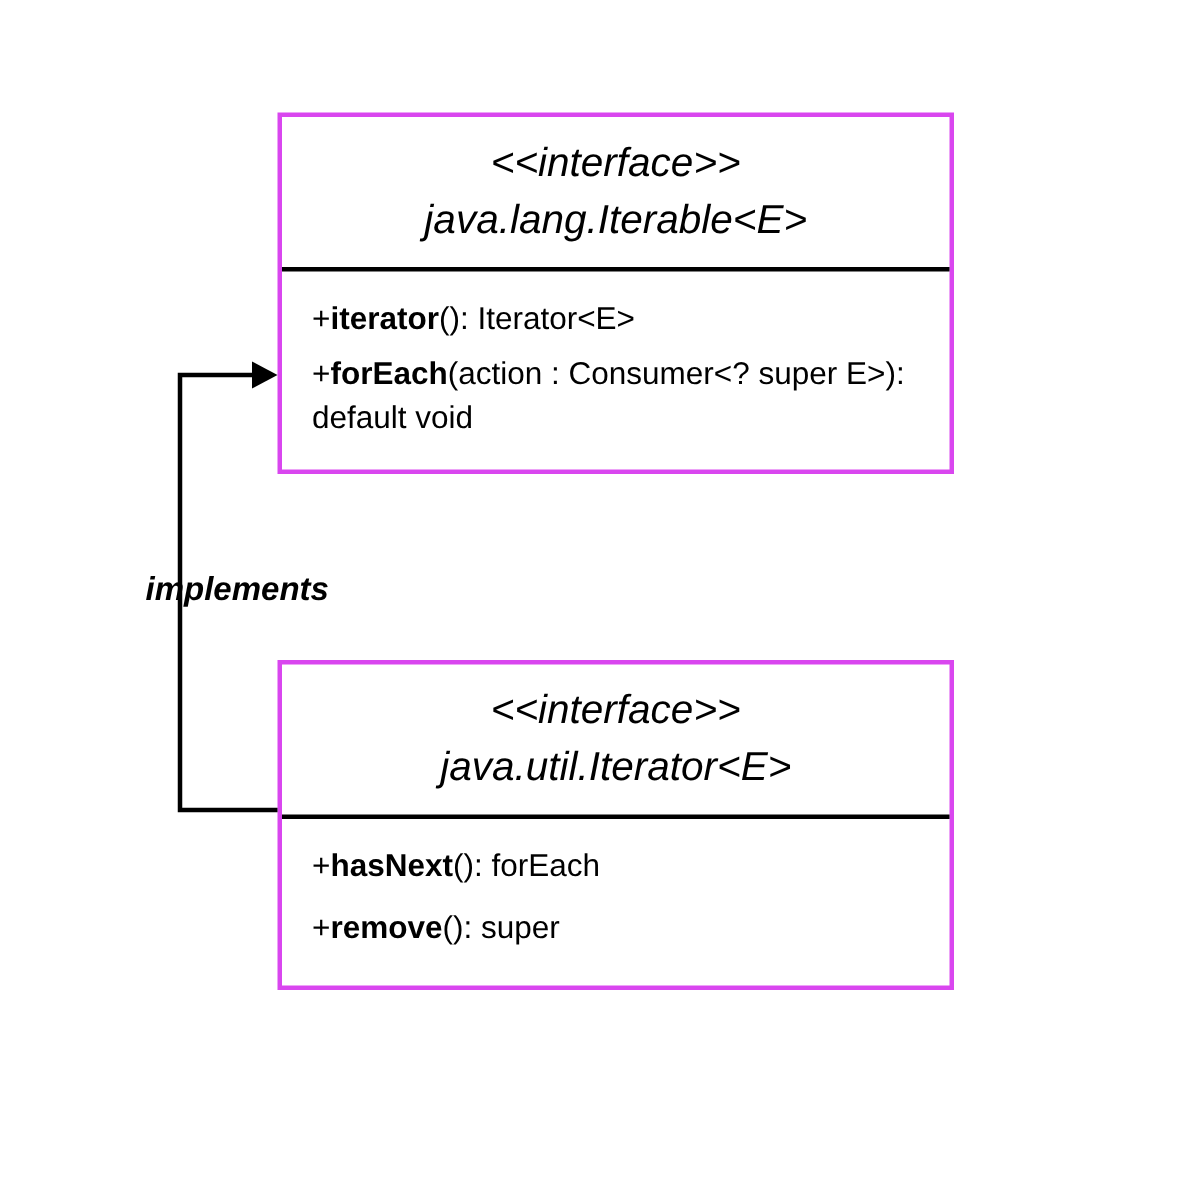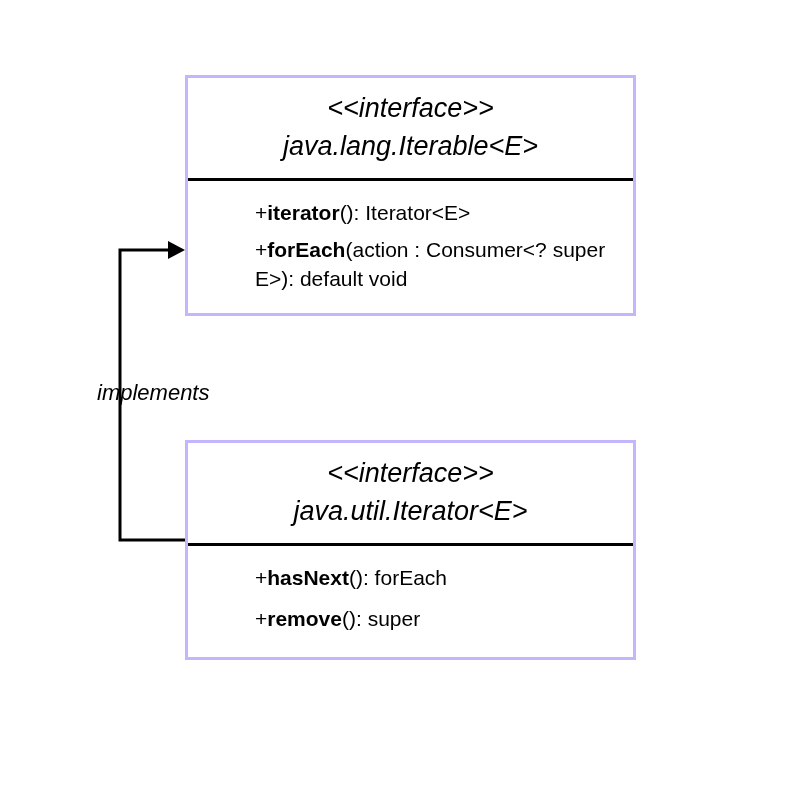--- a/index.html
+++ b/index.html
@@ -13,7 +13,7 @@
     }
     .uml-box {
       position: absolute;
-      border: 3px solid #c4b5fd;
+      border: 3px solid #d946ef;
       background: white;
     }
     .uml-header {

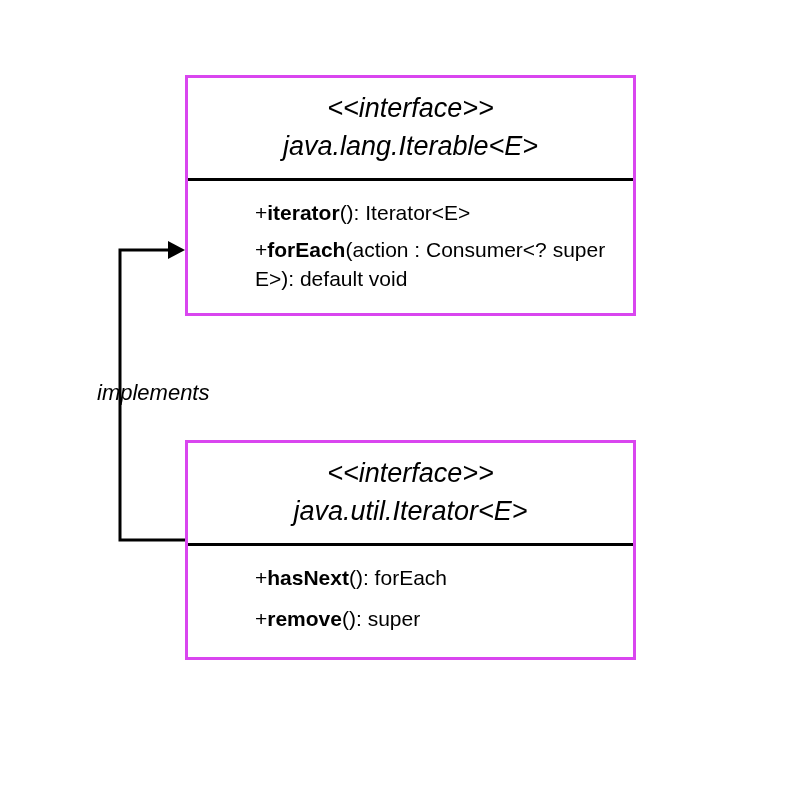--- a/index.html
+++ b/index.html
@@ -28,7 +28,6 @@
       padding: 14px 20px;
       font-size: 21px;
       line-height: 1.7;
-      margin-left: 47px;
     }
     .method {
       margin-bottom: 6px;

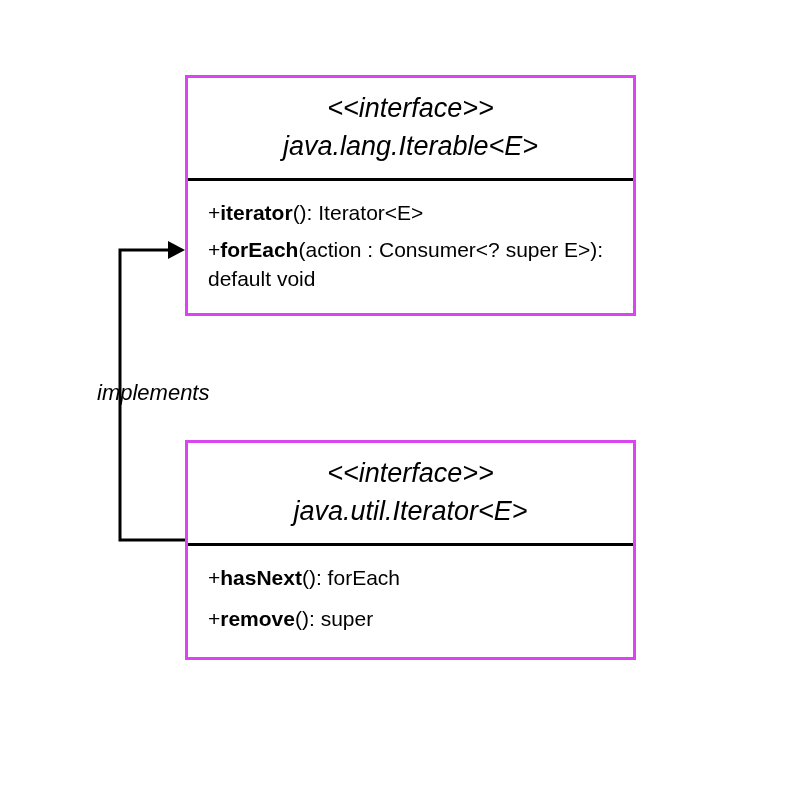--- a/index.html
+++ b/index.html
@@ -38,7 +38,7 @@
     .rel-label {
       position: absolute;
       font-style: italic;
-      font-weight: normal;
+      font-weight: bold;
       font-size: 22px;
     }
     svg {

